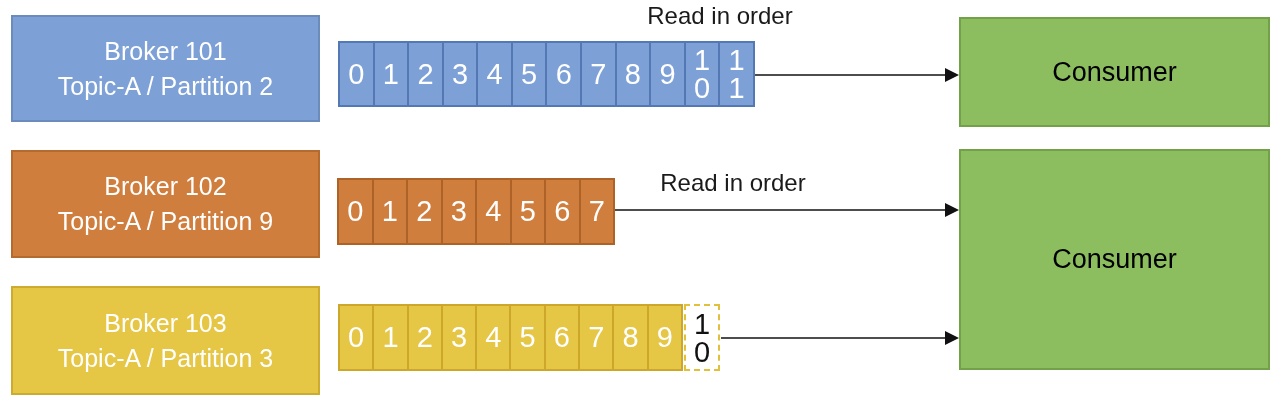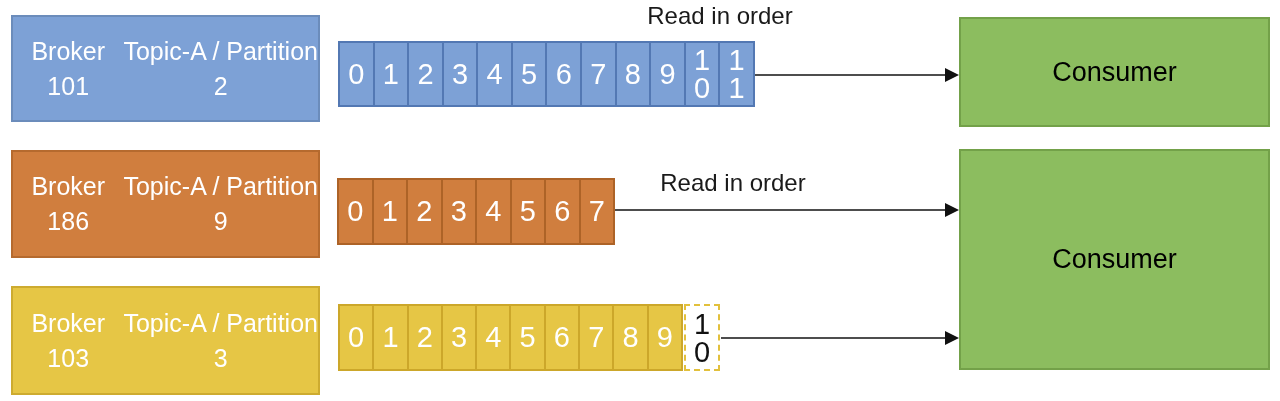--- a/index.html
+++ b/index.html
@@ -18,7 +18,7 @@
     left: 11px;
     width: 309px;
     display: flex;
-    flex-direction: row;
+    flex-direction: column;
     align-items: center;
     justify-content: center;
     color: #ffffff;

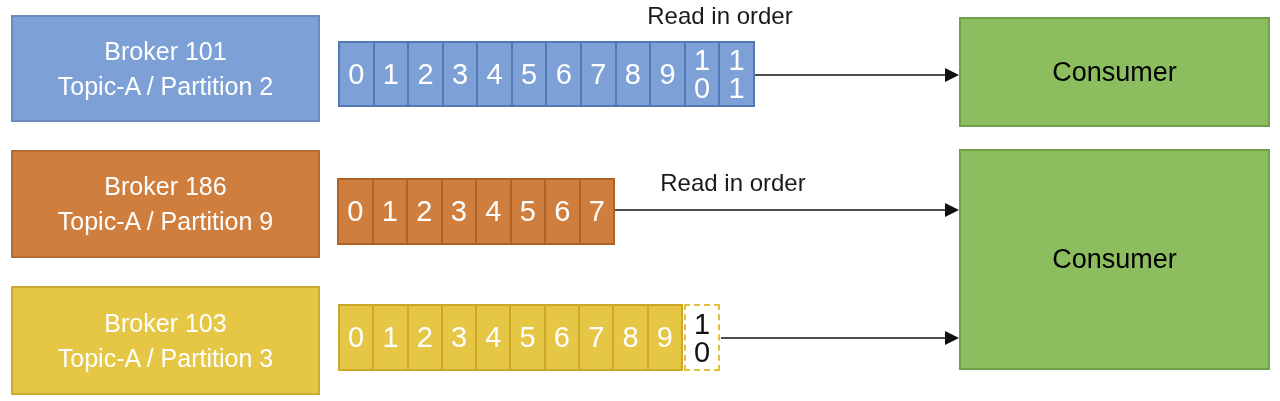--- a/index.html
+++ b/index.html
@@ -156,7 +156,7 @@
   </div>
 
   <div class="broker orange">
-    <div>Broker 186</div>
+    <div>Broker 102</div>
     <div>Topic-A / Partition 9</div>
   </div>
   <div class="strip orange">

